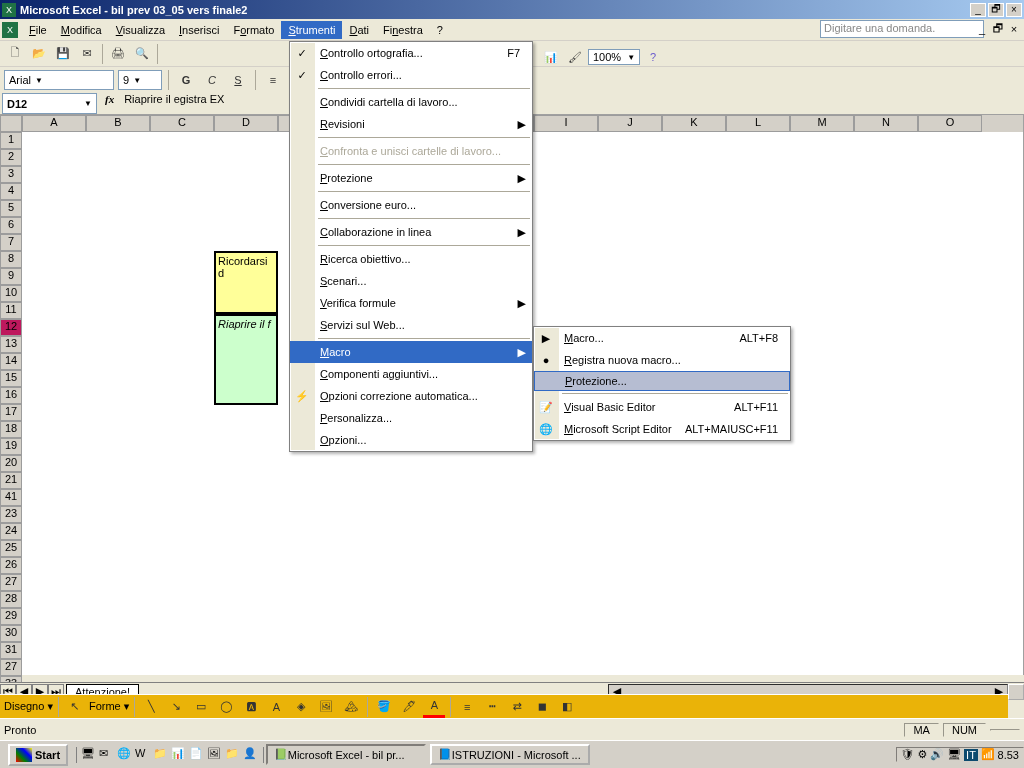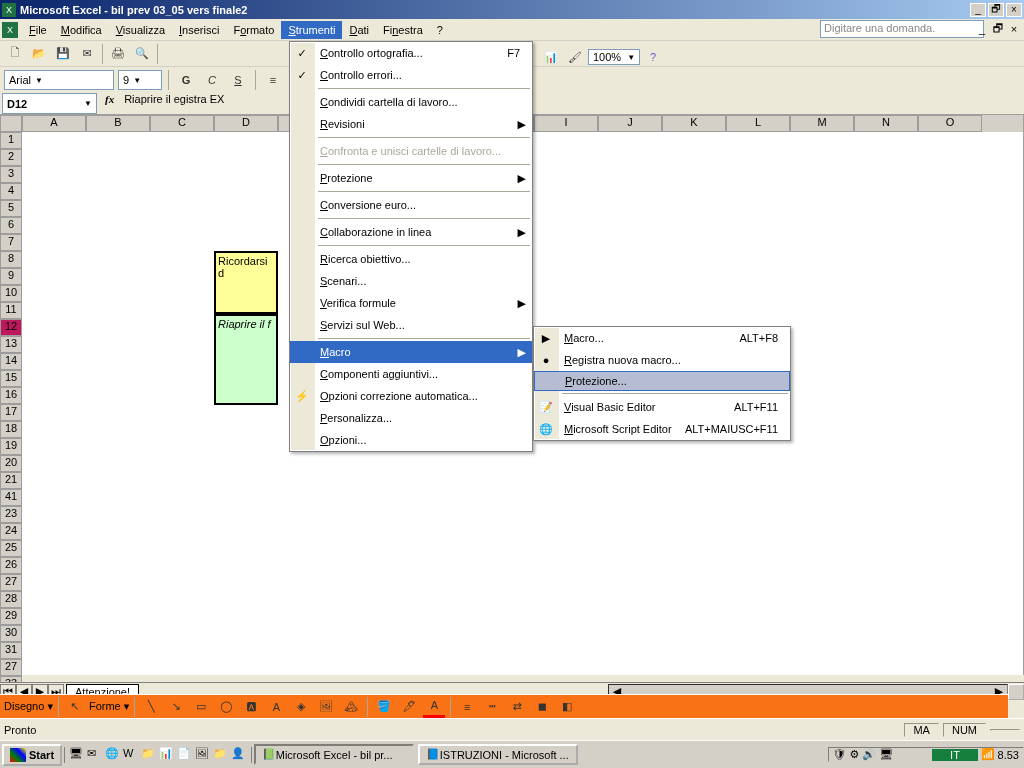--- a/index.html
+++ b/index.html
@@ -41,7 +41,7 @@
   .sheet-tabs{position:absolute; bottom:68px; left:0; right:0; height:18px; background:#ece9d8; display:flex; align-items:center; border-top:1px solid #808080;}
   .nav-btn{width:16px;height:16px;display:flex;align-items:center;justify-content:center;border:1px solid #808080;}
   .tab{background:#fff; padding:1px 8px; border:1px solid #000; border-bottom:none; font-weight:normal; margin-left:2px;}
-  .draw-bar{position:absolute; bottom:50px; left:0; right:16px; height:24px; background:#f97316; display:flex; align-items:center; padding:2px 4px; gap:3px; border-top:1px solid #fff;}
+  .draw-bar{position:absolute; bottom:50px; left:0; right:16px; height:24px; background:#eab308; display:flex; align-items:center; padding:2px 4px; gap:3px; border-top:1px solid #fff;}
   .status-bar{position:absolute; bottom:28px; left:0; right:0; height:22px; background:#ece9d8; border-top:1px solid #fff; display:flex; align-items:center; padding:0 4px;}
   .status-bar .spacer{flex:1;}
   .status-cell{border:1px inset #ece9d8; padding:0 8px; margin-left:4px;}

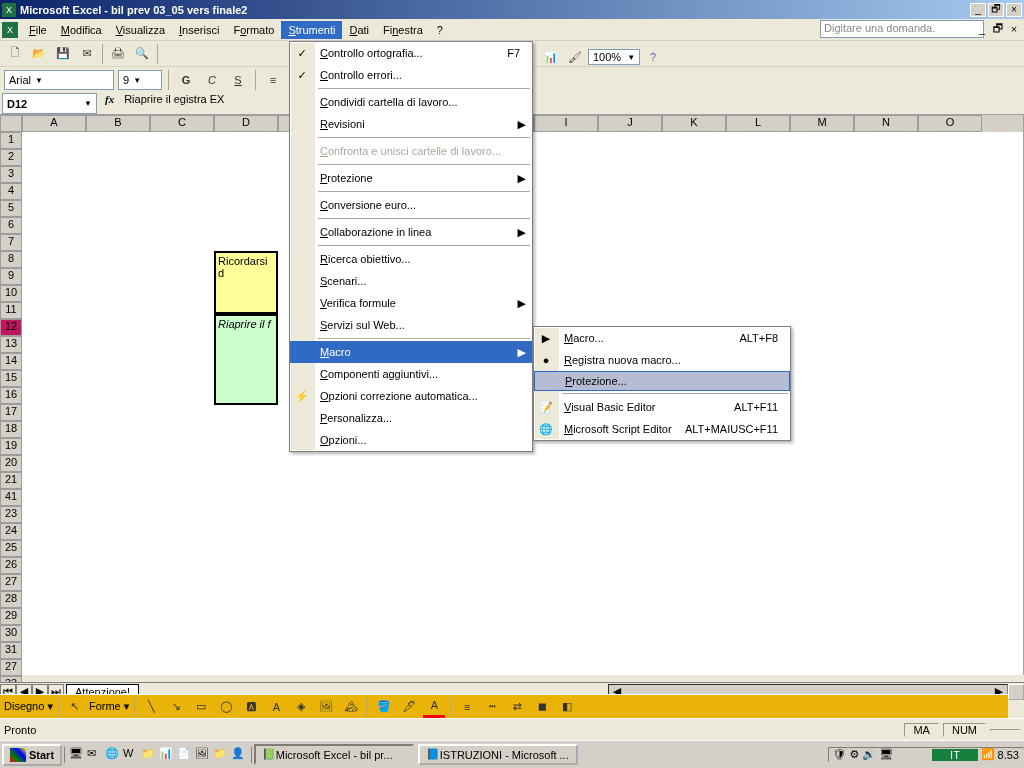--- a/index.html
+++ b/index.html
@@ -46,7 +46,7 @@
   .status-bar .spacer{flex:1;}
   .status-cell{border:1px inset #ece9d8; padding:0 8px; margin-left:4px;}
   .taskbar{position:absolute; bottom:0; left:0; right:0; height:28px; background:#d4d0c8; border-top:1px solid #fff; display:flex; align-items:center;}
-  .start-btn{display:flex; align-items:center; padding:2px 6px; border:2px outset #fff; margin:2px; font-weight:bold;}
+  .start-btn{display:flex; align-items:center; padding:2px 6px; border:2px outset #fff; margin:8px; font-weight:bold;}
   .start-btn .flag{width:16px;height:14px;background:linear-gradient(45deg,red,green,blue,yellow);margin-right:3px;}
   .ql{display:flex; gap:2px; padding:0 4px; border-left:1px solid #808080; border-right:1px solid #808080;}
   .ql span{width:16px;height:16px;}

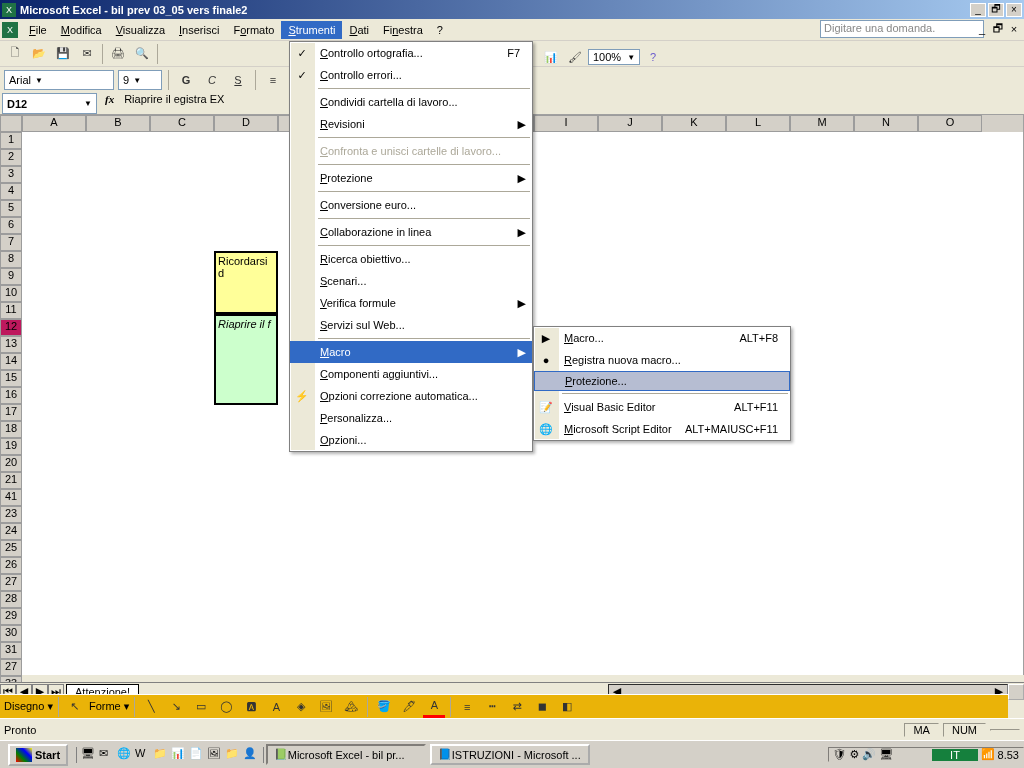--- a/index.html
+++ b/index.html
@@ -352,7 +352,7 @@
     <span>⚙</span>
     <span>🔊</span>
     <span>🖥</span>
-    <span style="background:#15803d;color:#fff;padding:0 18px;margin-left:36px;">IT</span>
+    <span style="background:#0c4a6e;color:#fff;padding:0 2px;">IT</span>
     <span>📶</span>
     <span>8.53</span>
   </div>

